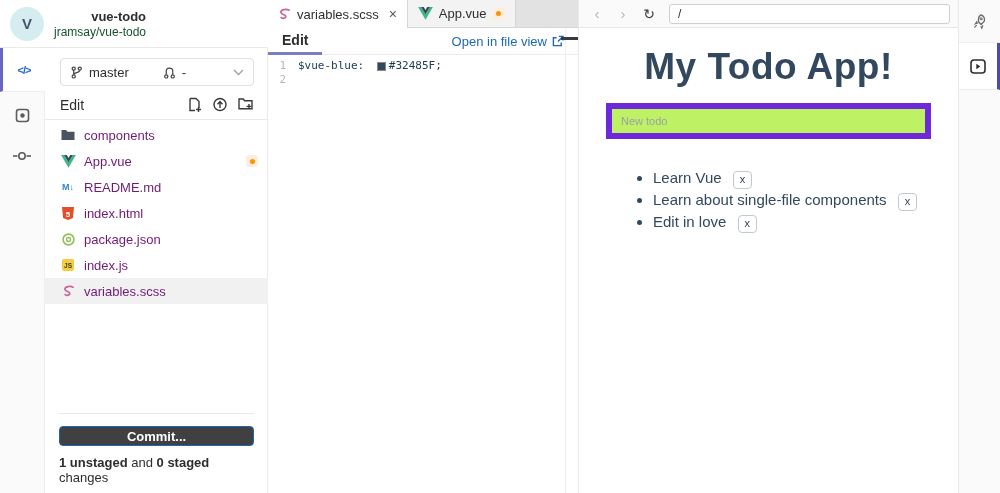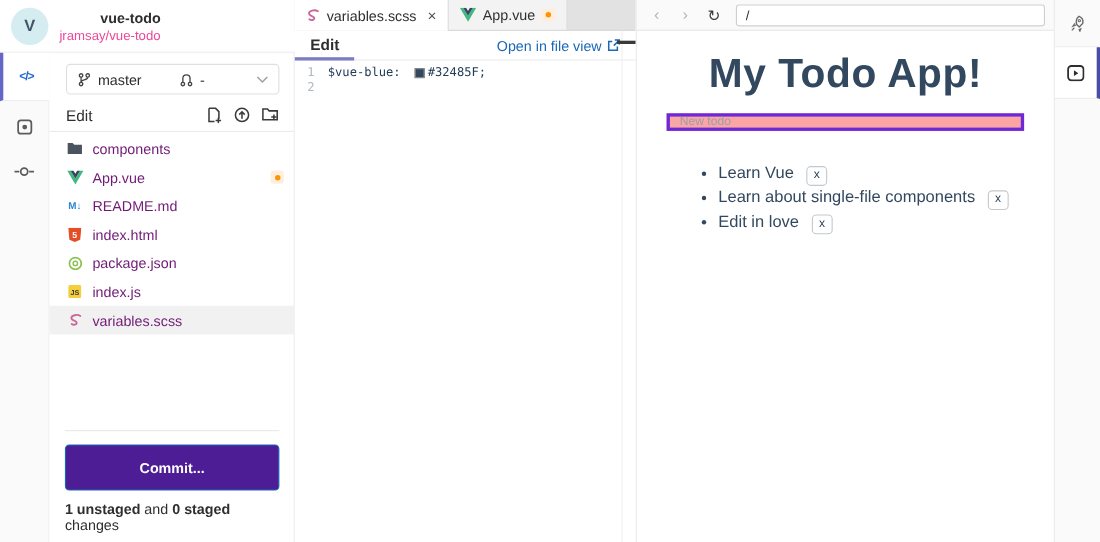--- a/index.html
+++ b/index.html
@@ -14,7 +14,7 @@
     font-weight:bold; font-size:15px; display:flex; align-items:center; justify-content:center; }
   .project-meta { margin-left:10px; }
   .project-name { font-size:13px; font-weight:bold; color:#2e2e2e; line-height:16px;text-align:right; }
-  .project-namespace { font-size:12px; color:#ec4899; line-height:14px; }
+  .project-namespace { font-size:12px; color:#14532d; line-height:14px; }
 
   
   .left-rail { position:absolute; left:0; top:48px; width:45px; height:445px; background:#fbfafb;

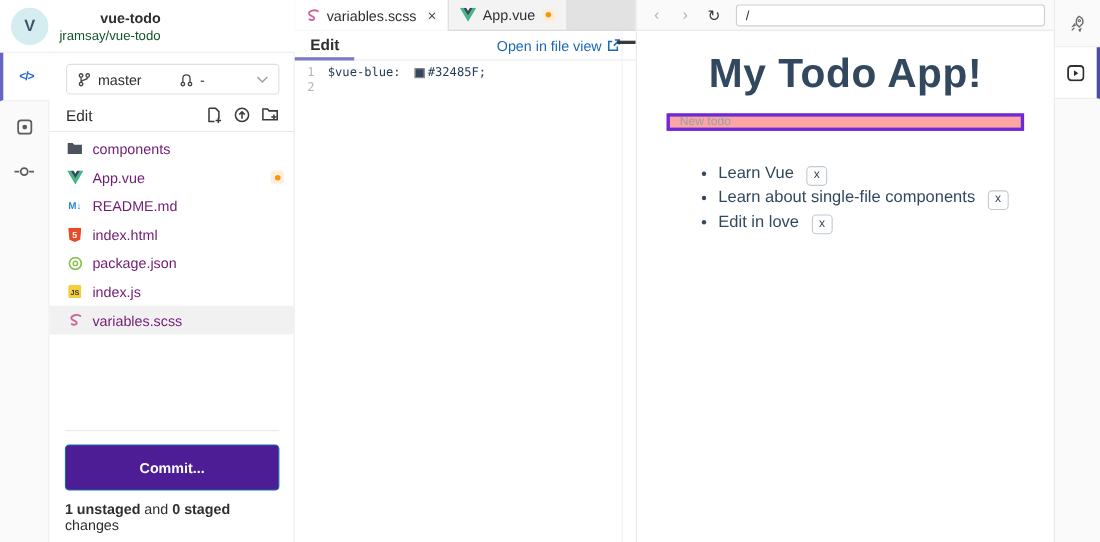--- a/index.html
+++ b/index.html
@@ -90,7 +90,7 @@
   .app-body { padding:0 27px; }
   .app-title { margin-top:18px; text-align:center; font-size:37px; font-weight:bold; color:#32485f;
     letter-spacing:0.5px; }
-  .todo-input { margin-top:15px; width:100%; height:16px; border:3px solid #6d28d9; background:#fca5a5;
+  .todo-input { margin-top:15px; width:100%; height:36px; border:6px solid #6d28d9; background:#bef264;
     font-size:11px; padding:0 9px; color:#2e2e2e; font-family:"Liberation Sans",sans-serif; }
   .todo-input::placeholder { color:#9aa0a6; }
   .todo-list { margin-top:28px; padding-left:47px; color:#32485f; }

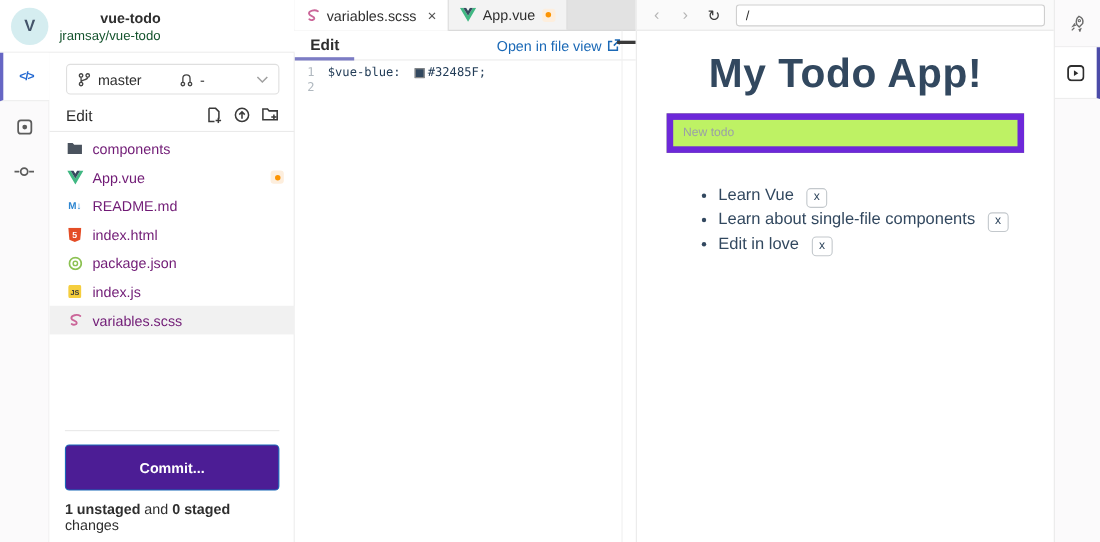--- a/index.html
+++ b/index.html
@@ -50,7 +50,7 @@
 
   .panel-bottom { position:absolute; left:0; bottom:0; width:223px; padding:0 14px 8px; }
   .panel-divider { border-top:1px solid #e8e8e8; margin-bottom:12px; }
-  .commit-btn { width:195px; height:42px; background:#4c1d95; color:#fff; border:1px solid #1968b8;
+  .commit-btn { width:195px; height:20px; background:#404040; color:#fff; border:1px solid #1968b8;
     border-radius:4px; font-size:13px; font-weight:bold; font-family:"Liberation Sans",sans-serif; cursor:pointer; }
   .changes-line { margin-top:9px; font-size:13px; color:#2e2e2e; }
 

